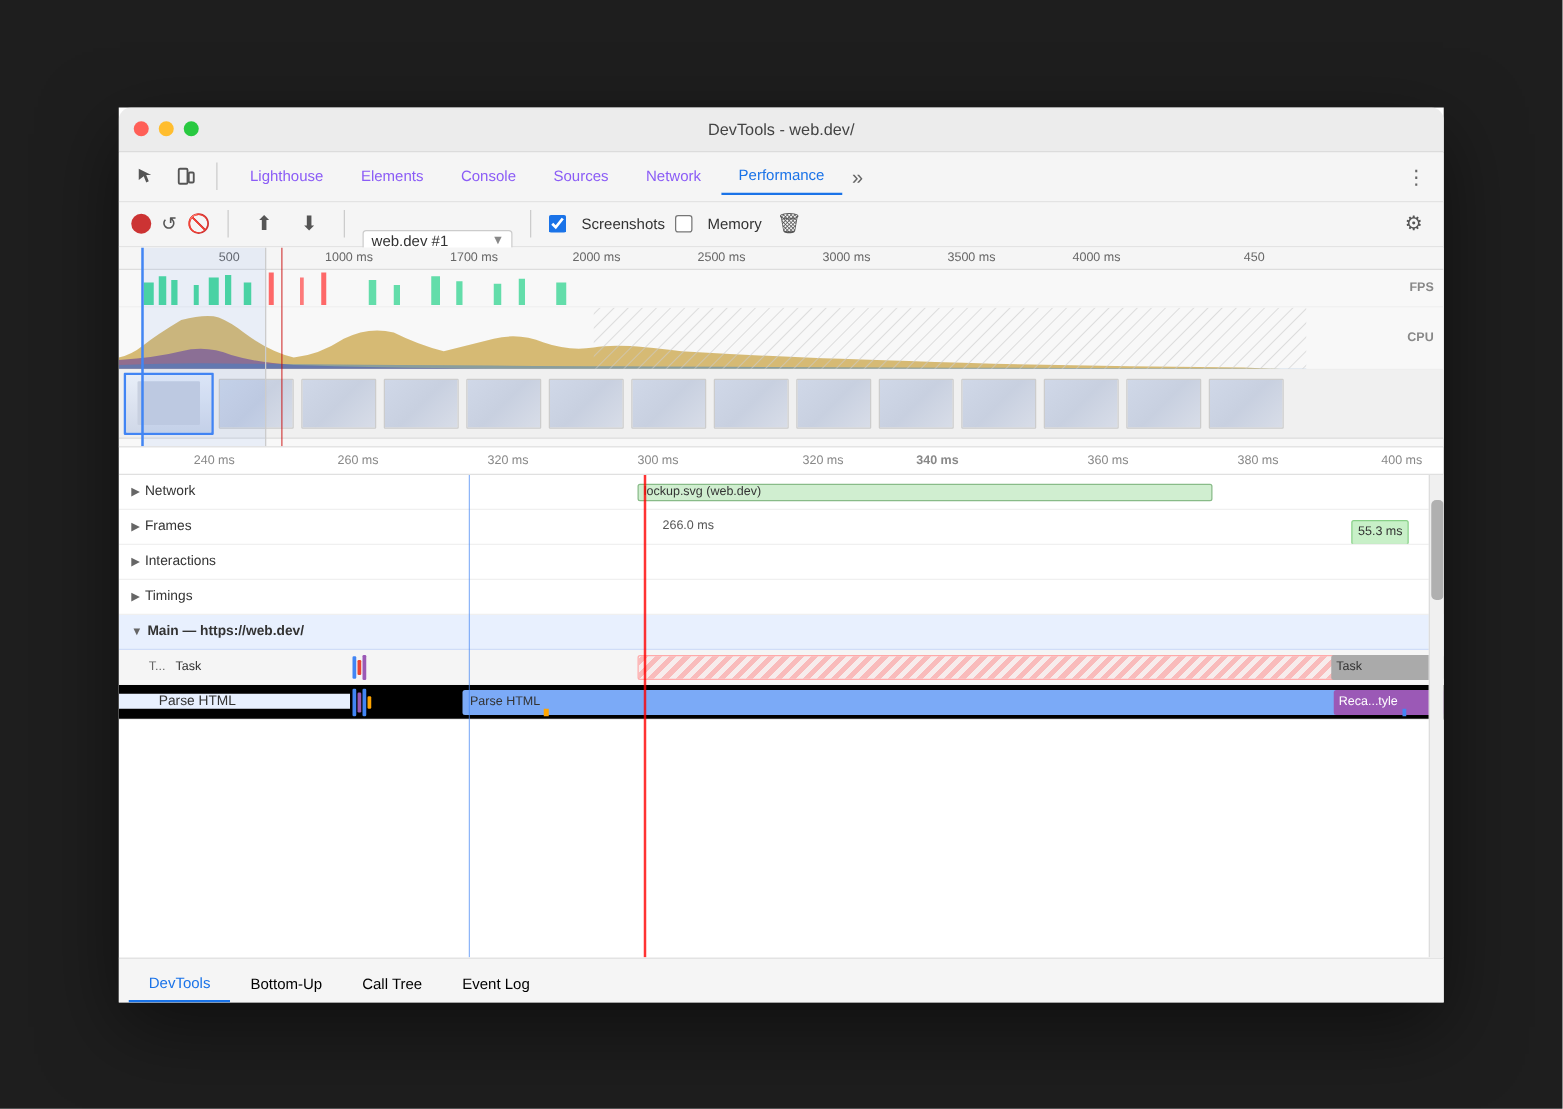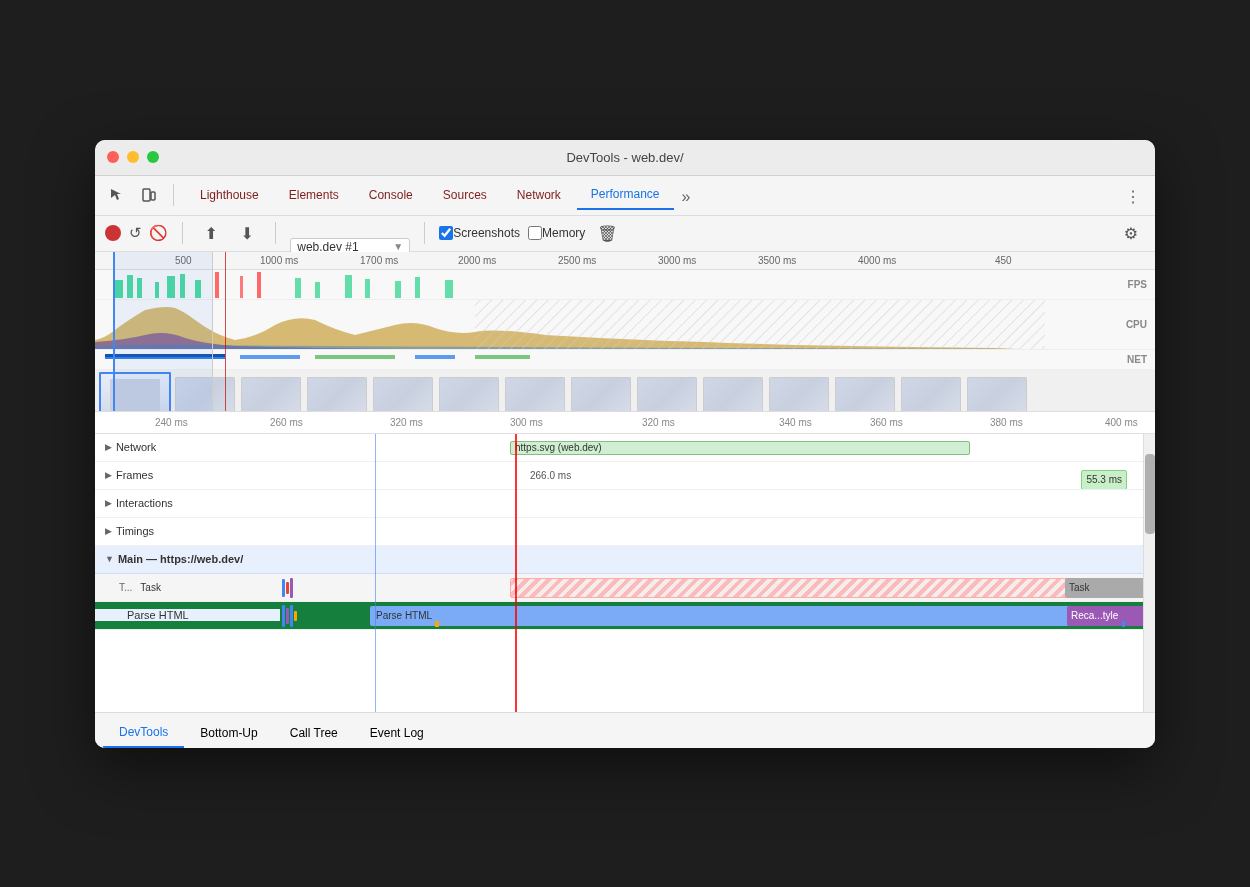--- a/index.html
+++ b/index.html
@@ -13,9 +13,9 @@
     }
     .window {
       width: 1060px;
-      height: 608px;
+      height: 716px;
       background: #ffffff;
-      border-radius: 10px;
+      border-radius: 0;
       box-shadow: 0 20px 60px rgba(0,0,0,0.5);
       display: flex;
       flex-direction: column;

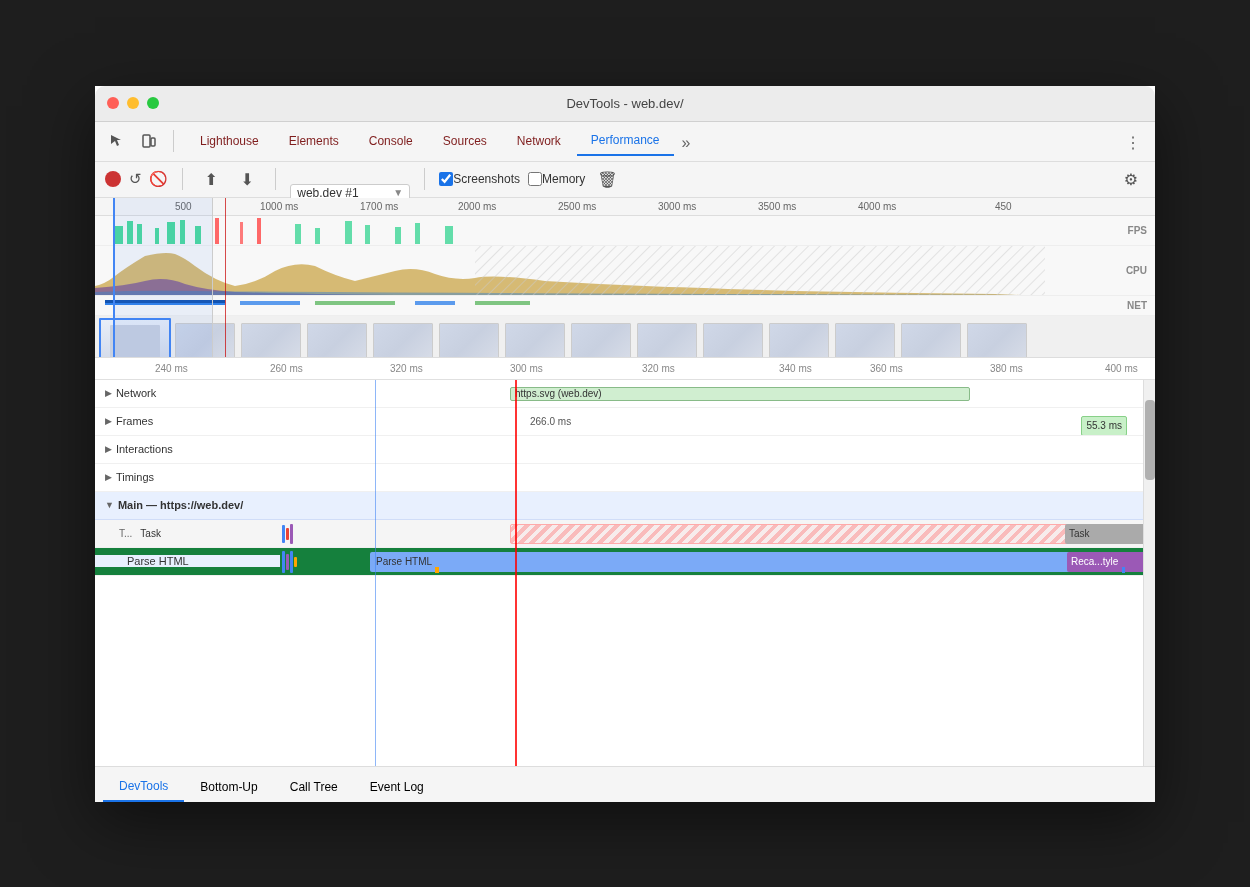--- a/index.html
+++ b/index.html
@@ -81,7 +81,7 @@
     .nav-tab {
       padding: 6px 14px;
       font-size: 12px;
-      color: #7f1d1d;
+      color: #8b5cf6;
       cursor: pointer;
       border-radius: 4px 4px 0 0;
       height: 30px;

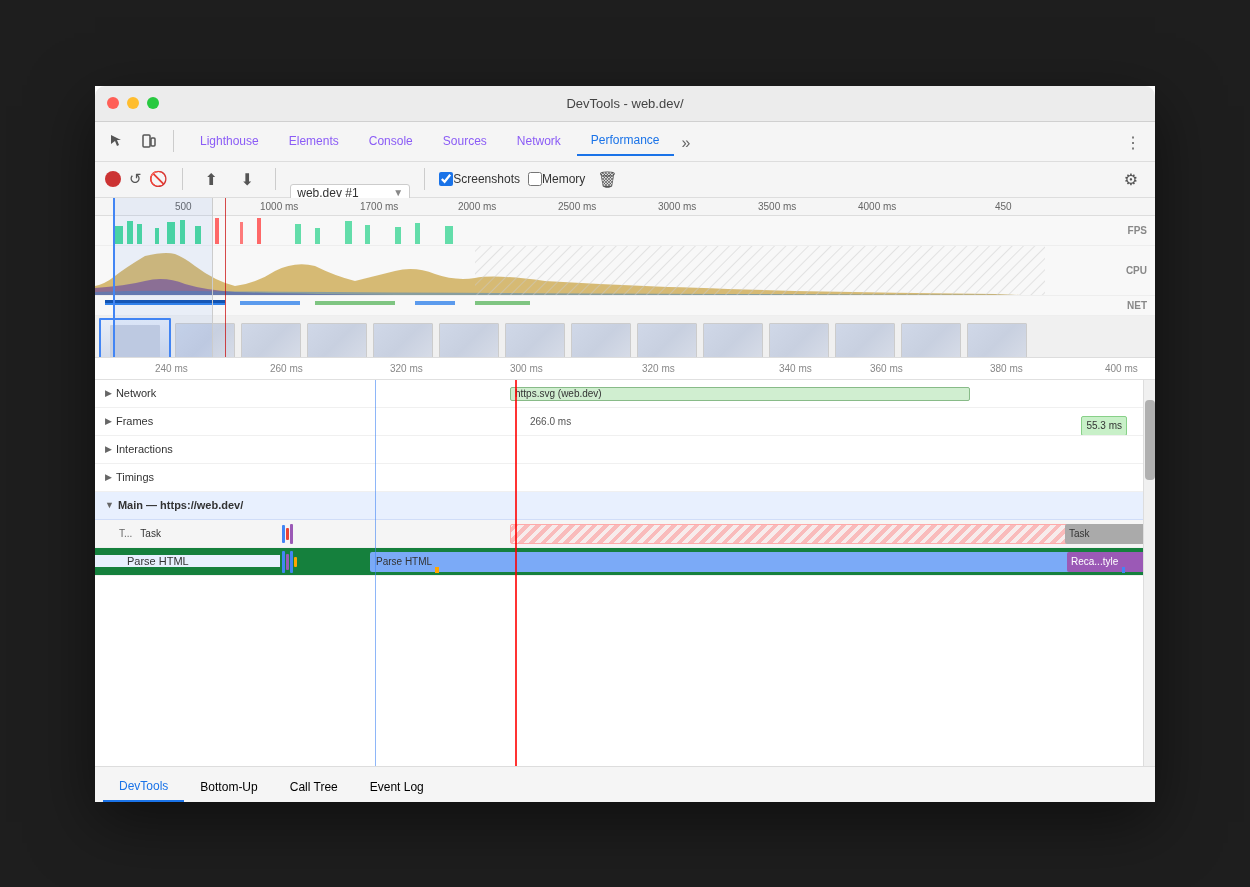--- a/index.html
+++ b/index.html
@@ -149,7 +149,7 @@
     .checkbox-label {
       display: flex;
       align-items: center;
-      gap: 0;
+      gap: 12px;
       font-size: 12px;
       color: #333;
       cursor: pointer;

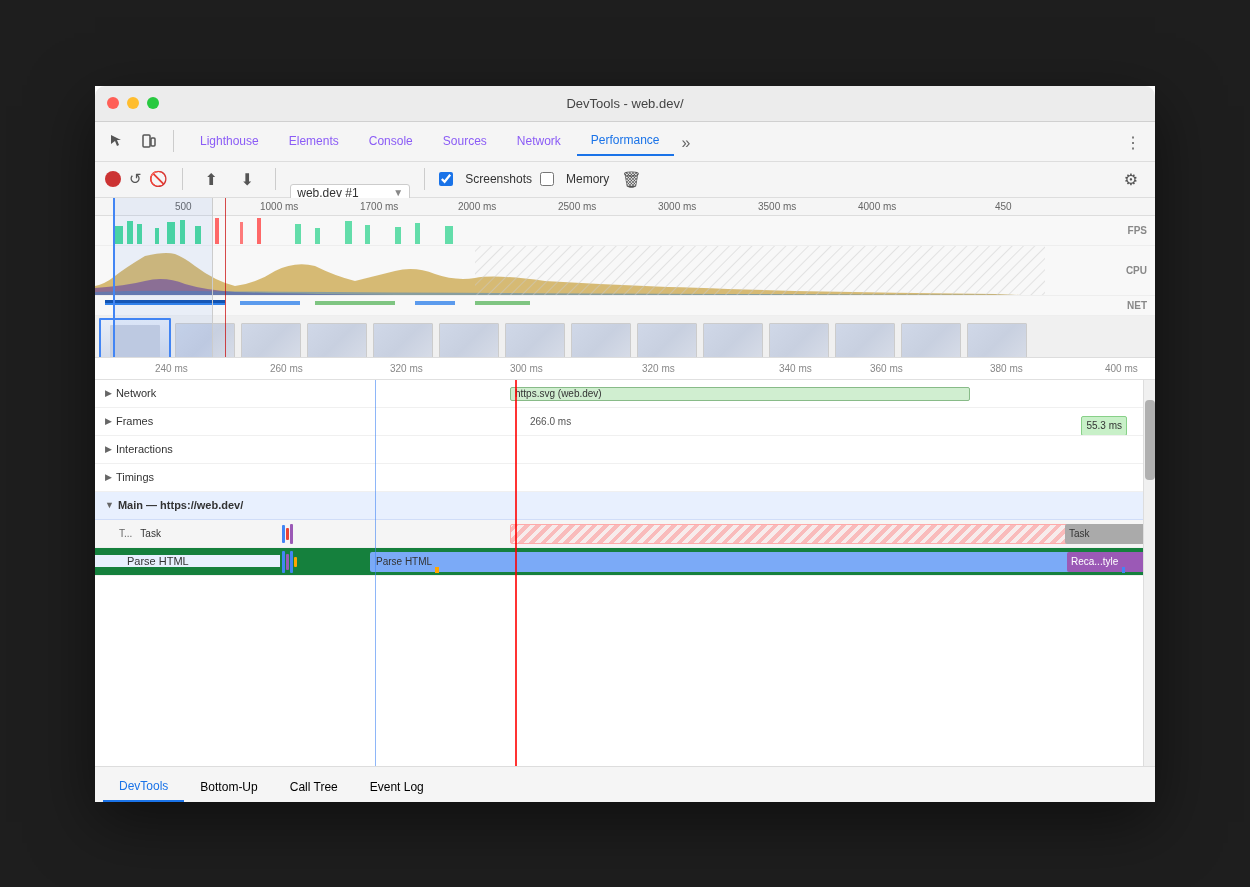--- a/index.html
+++ b/index.html
@@ -491,17 +491,6 @@
       </svg>
     </div>
 
-    <div class="net-bar">
-      <span class="net-label">NET</span>
-      <svg width="100%" height="20" style="position:absolute;left:0;top:0;">
-        <rect x="10" y="4" width="120" height="5" fill="#1a73e8" opacity="0.9"></rect>
-        <rect x="10" y="4" width="120" height="3" fill="#0d47a1" opacity="0.8"></rect>
-        <rect x="145" y="5" width="60" height="4" fill="#1a73e8" opacity="0.7"></rect>
-        <rect x="220" y="5" width="80" height="4" fill="#4caf50" opacity="0.7"></rect>
-        <rect x="320" y="5" width="40" height="4" fill="#1a73e8" opacity="0.7"></rect>
-        <rect x="380" y="5" width="55" height="4" fill="#4caf50" opacity="0.7"></rect>
-      </svg>
-    </div>
 
     <div class="screenshots-strip">
       <div style="display:flex;align-items:center;padding:0 4px;gap:2px;overflow:hidden;flex:1;">

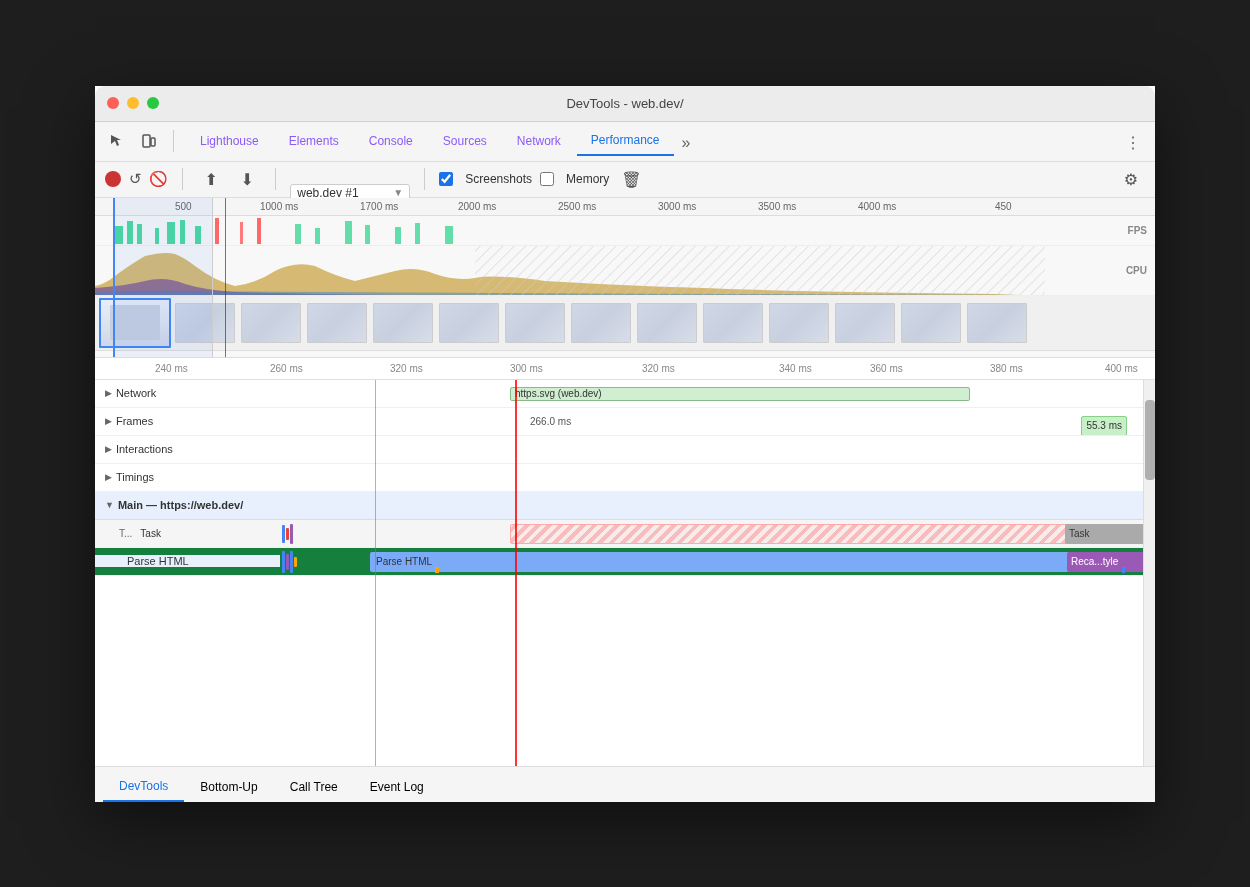--- a/index.html
+++ b/index.html
@@ -555,7 +555,7 @@
       <span class="ruler-tick" style="left:295px;">320 ms</span>
       <span class="ruler-tick" style="left:415px;">300 ms</span>
       <span class="ruler-tick" style="left:535px;margin-left:12px;">320 ms</span>
-      <span class="ruler-tick" style="left:684px;">340 ms</span>
+      <span class="ruler-tick" style="left:638px;font-weight:bold;">340 ms</span>
       <span class="ruler-tick" style="left:775px;">360 ms</span>
       <span class="ruler-tick" style="left:895px;">380 ms</span>
       <span class="ruler-tick" style="left:1010px;">400 ms</span>

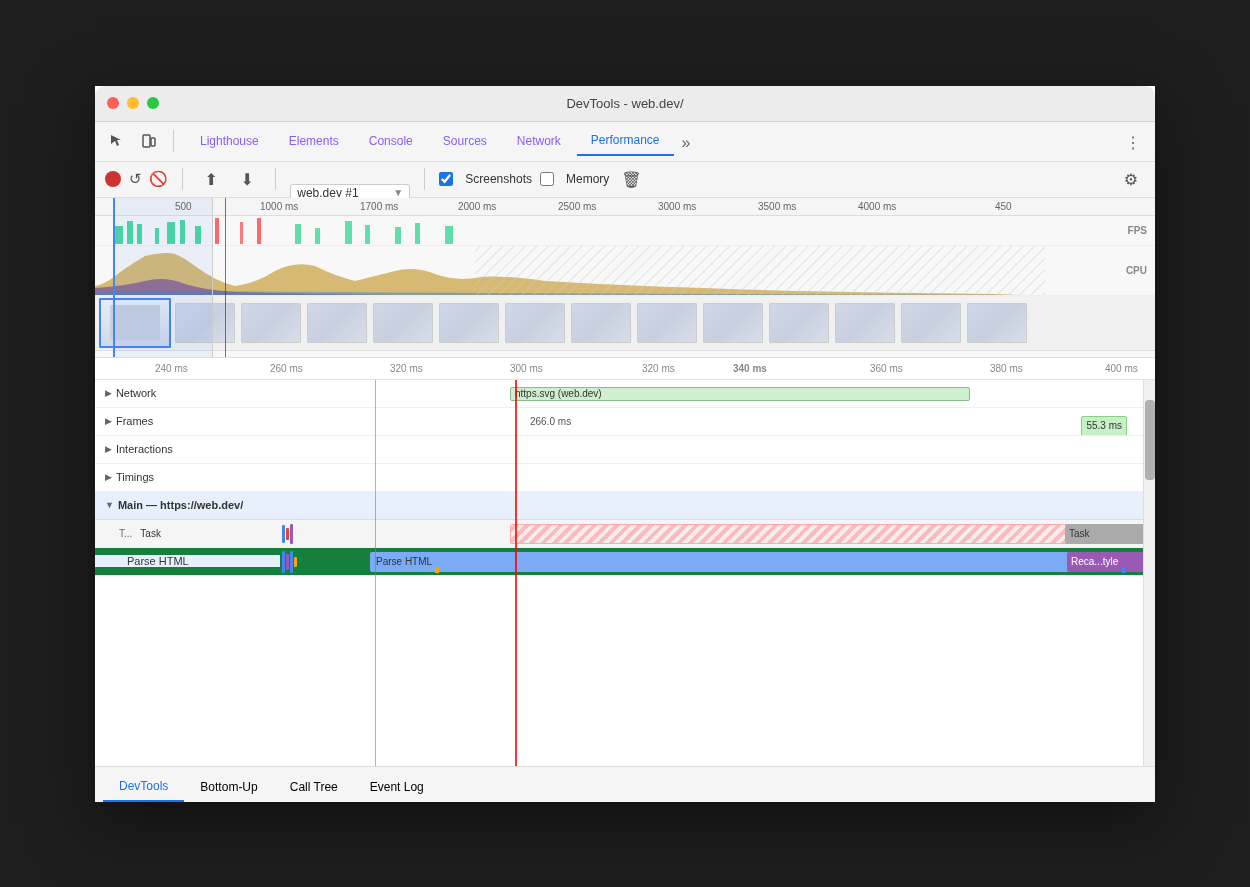--- a/index.html
+++ b/index.html
@@ -575,7 +575,7 @@
         <div class="row-content">
 
           <div style="position:absolute;left:230px;top:7px;width:460px;height:14px;background:rgba(100,200,100,0.3);border:1px solid #88bb88;border-radius:2px;display:flex;align-items:center;padding:0 4px;">
-            <span style="font-size:10px;color:#333;">https.svg (web.dev)</span>
+            <span style="font-size:10px;color:#333;">lockup.svg (web.dev)</span>
           </div>
         </div>
       </div>

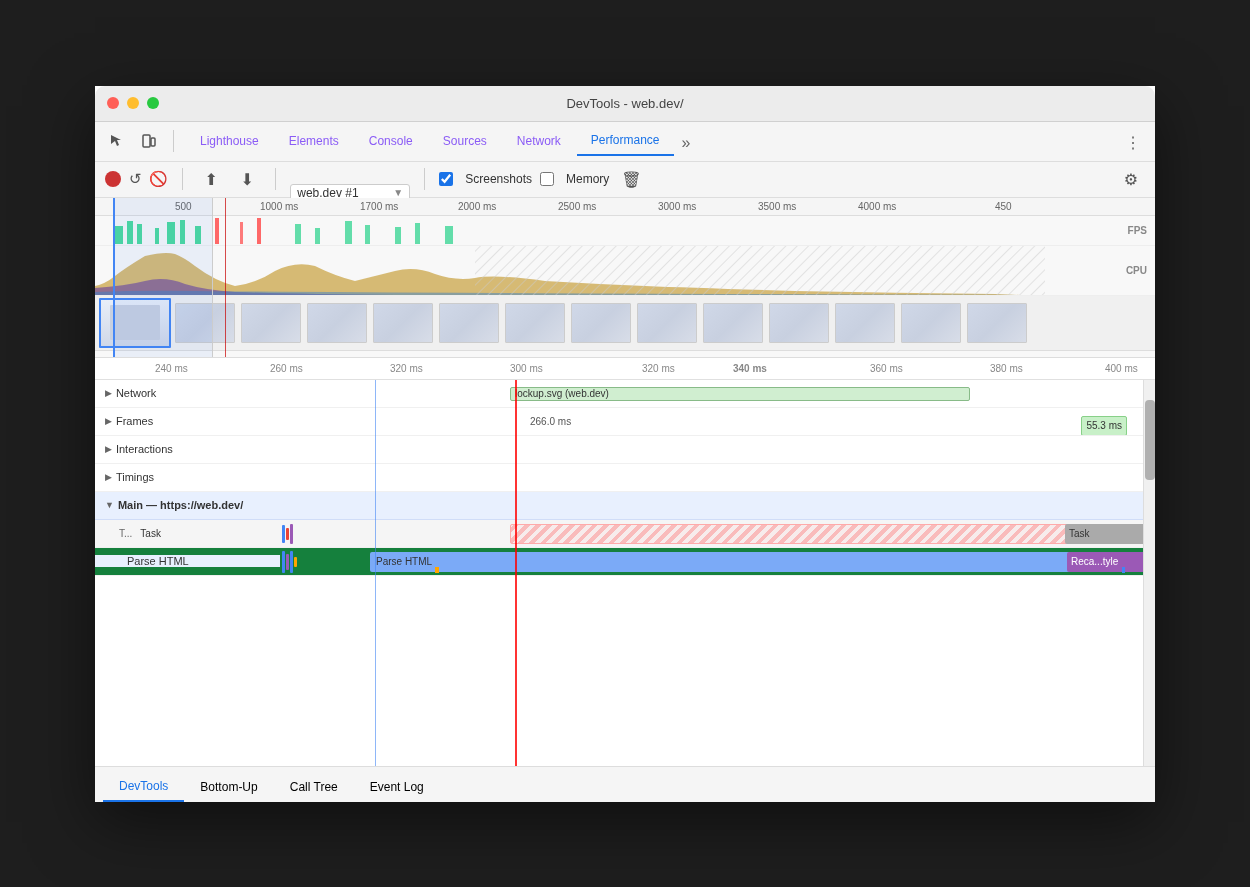--- a/index.html
+++ b/index.html
@@ -640,7 +640,7 @@
         </div>
       </div>
 
-      <div class="timeline-row" style="background:#15803d;justify-content:center;">
+      <div class="timeline-row" style="background:#000000;justify-content:center;">
         <div class="row-label" style="background:#e8f0fe;padding-left:32px;">
           <span style="font-size:11px;color:#333;font-weight:500;">Parse HTML</span>
         </div>

